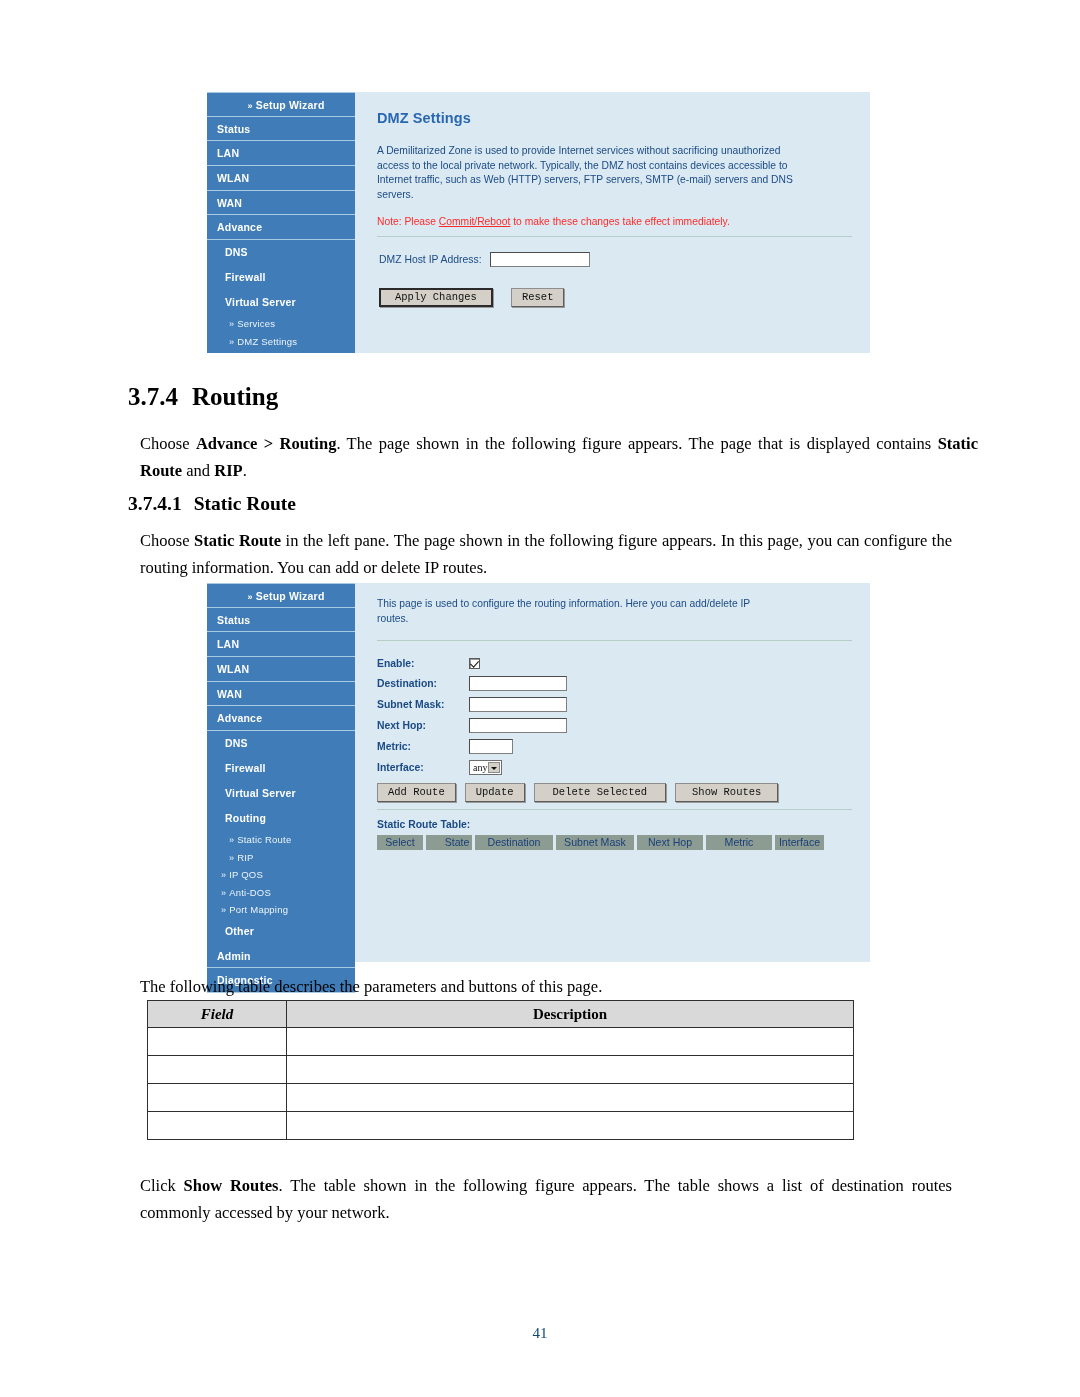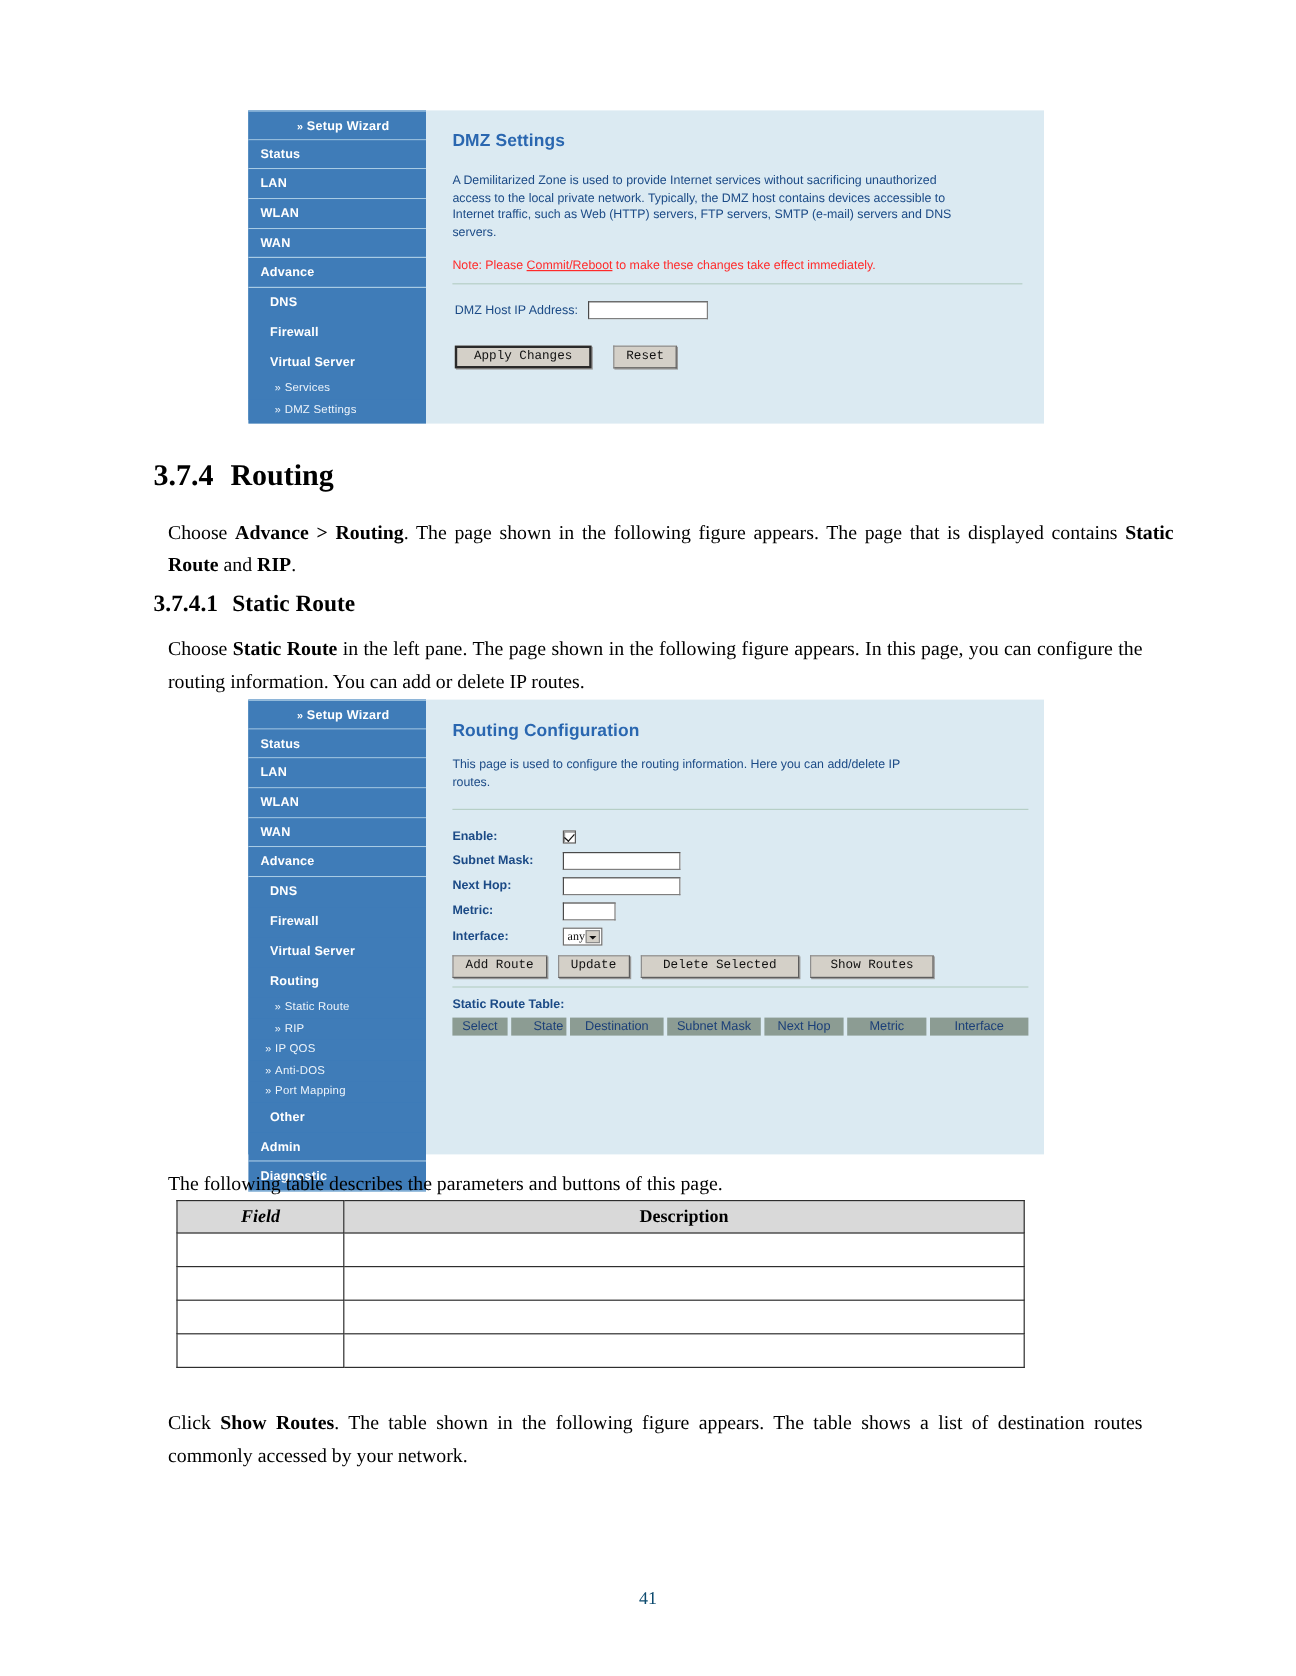--- a/index.html
+++ b/index.html
@@ -353,7 +353,6 @@
     </div>
 
   <div class="content">
-    <div class="panel-title" style="margin-bottom:14px;">Routing Configuration</div>
 
     <div class="panel-desc" style="max-width:400px;">This page is used to configure the routing information. Here you can add/delete IP routes.</div>
 

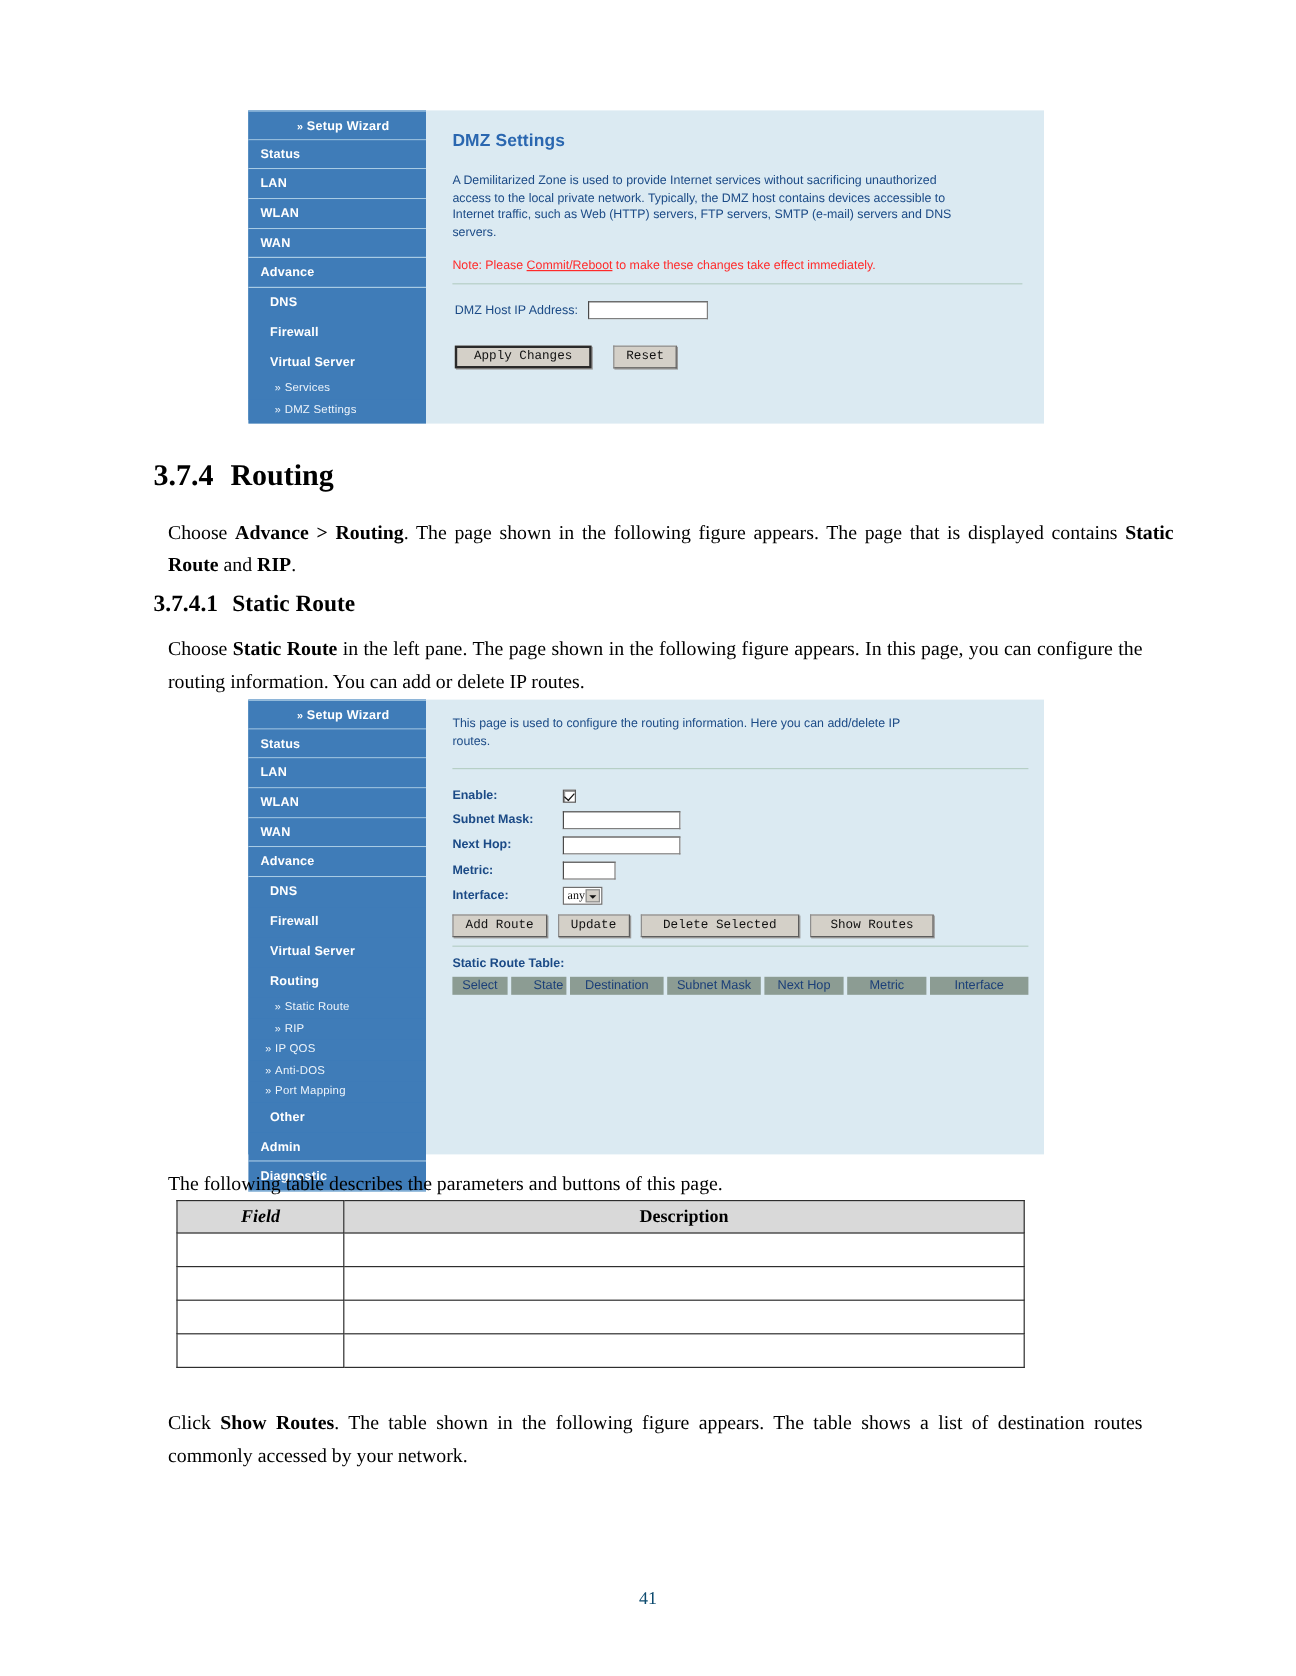--- a/index.html
+++ b/index.html
@@ -364,6 +364,10 @@
         <span class="chk checked"></span>
       </div>
       <div style="display:flex; align-items:center; height:21px;">
+        <span class="form-label bold" style="width:92px;">Destination:</span>
+        <span class="txt-input" style="width:98px;"></span>
+      </div>
+      <div style="display:flex; align-items:center; height:21px;">
         <span class="form-label bold" style="width:92px;">Subnet Mask:</span>
         <span class="txt-input" style="width:98px;"></span>
       </div>

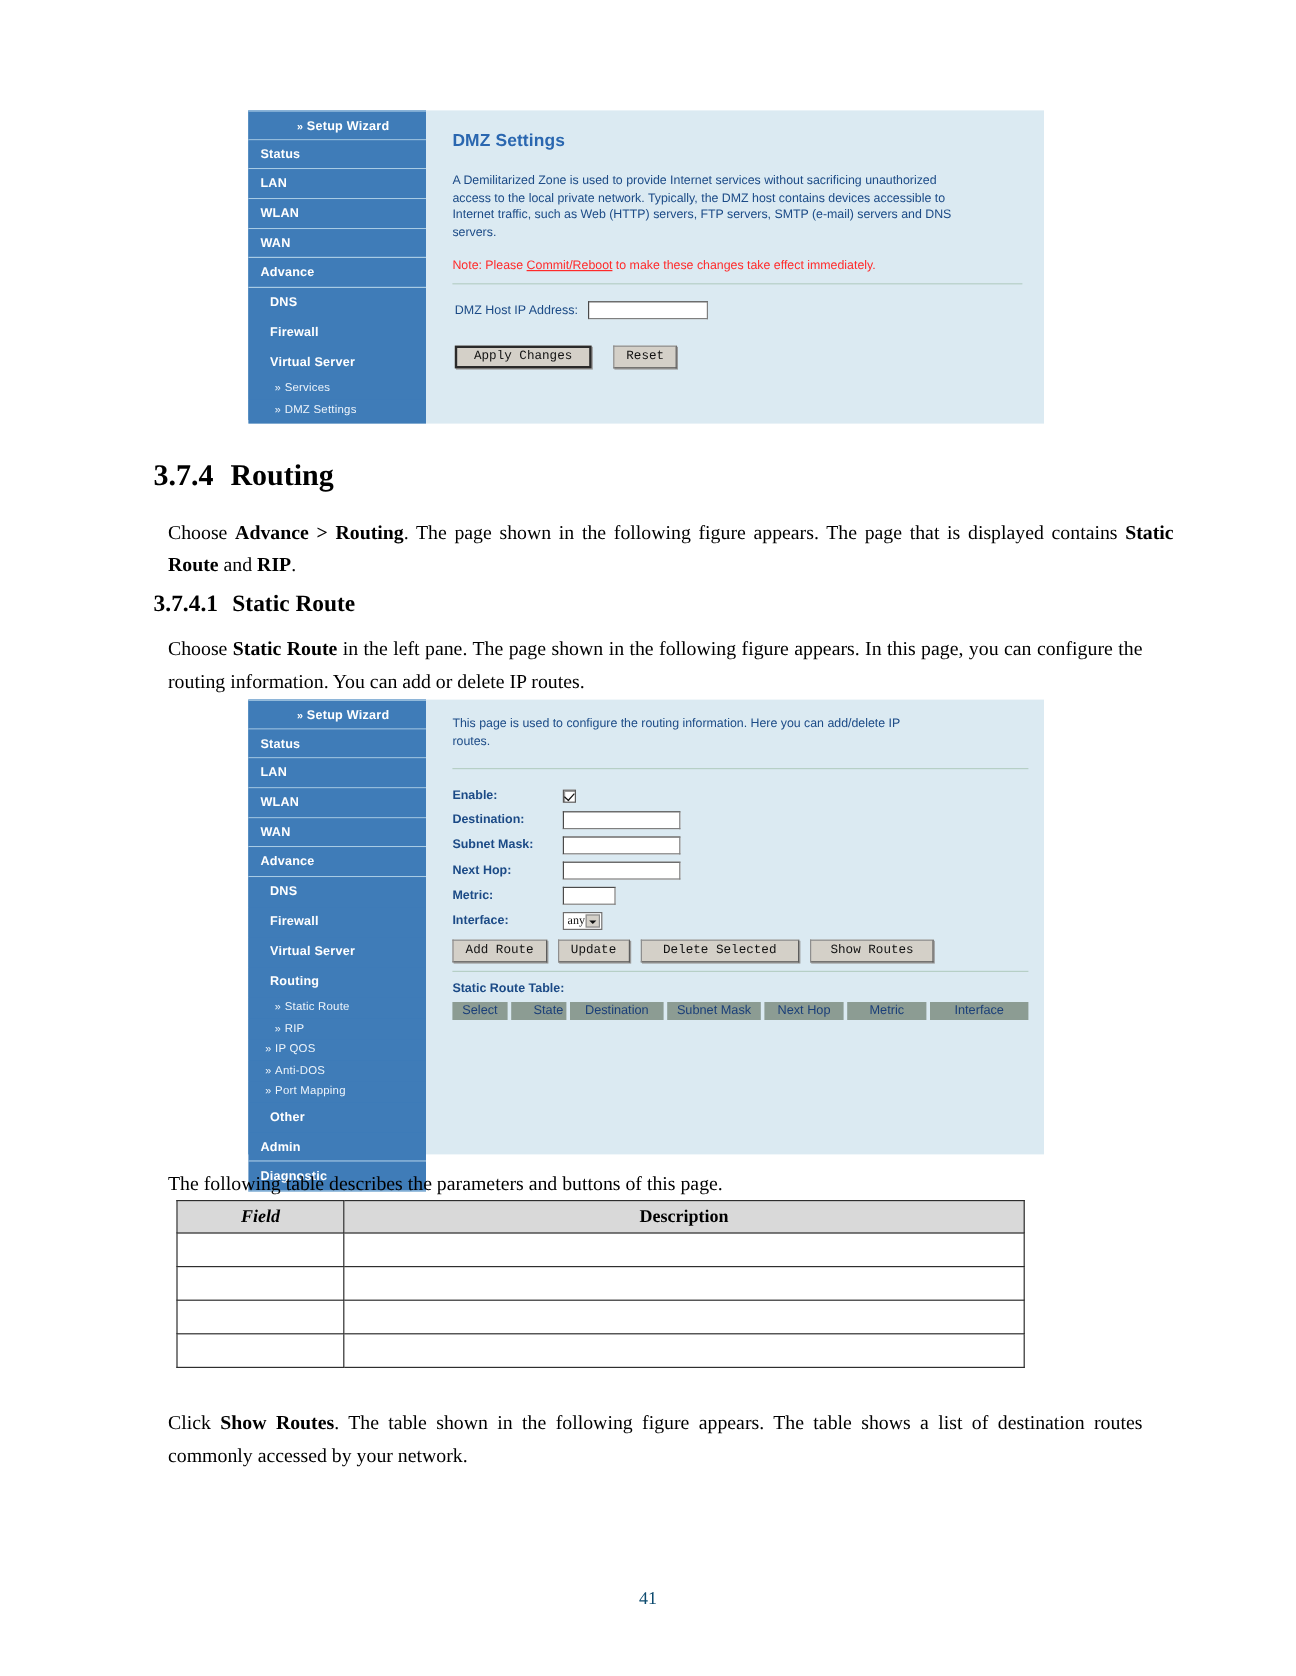--- a/index.html
+++ b/index.html
@@ -406,7 +406,7 @@
         <div class="cell" style="width: 78px;">Subnet Mask</div>
         <div class="cell" style="width: 66px;">Next Hop</div>
         <div class="cell" style="width: 66px;">Metric</div>
-        <div class="cell" style="width: 82px;">Interface</div>
+        <div class="cell" style="width: 49px;">Interface</div>
       </div>
   </div>
 </div>

